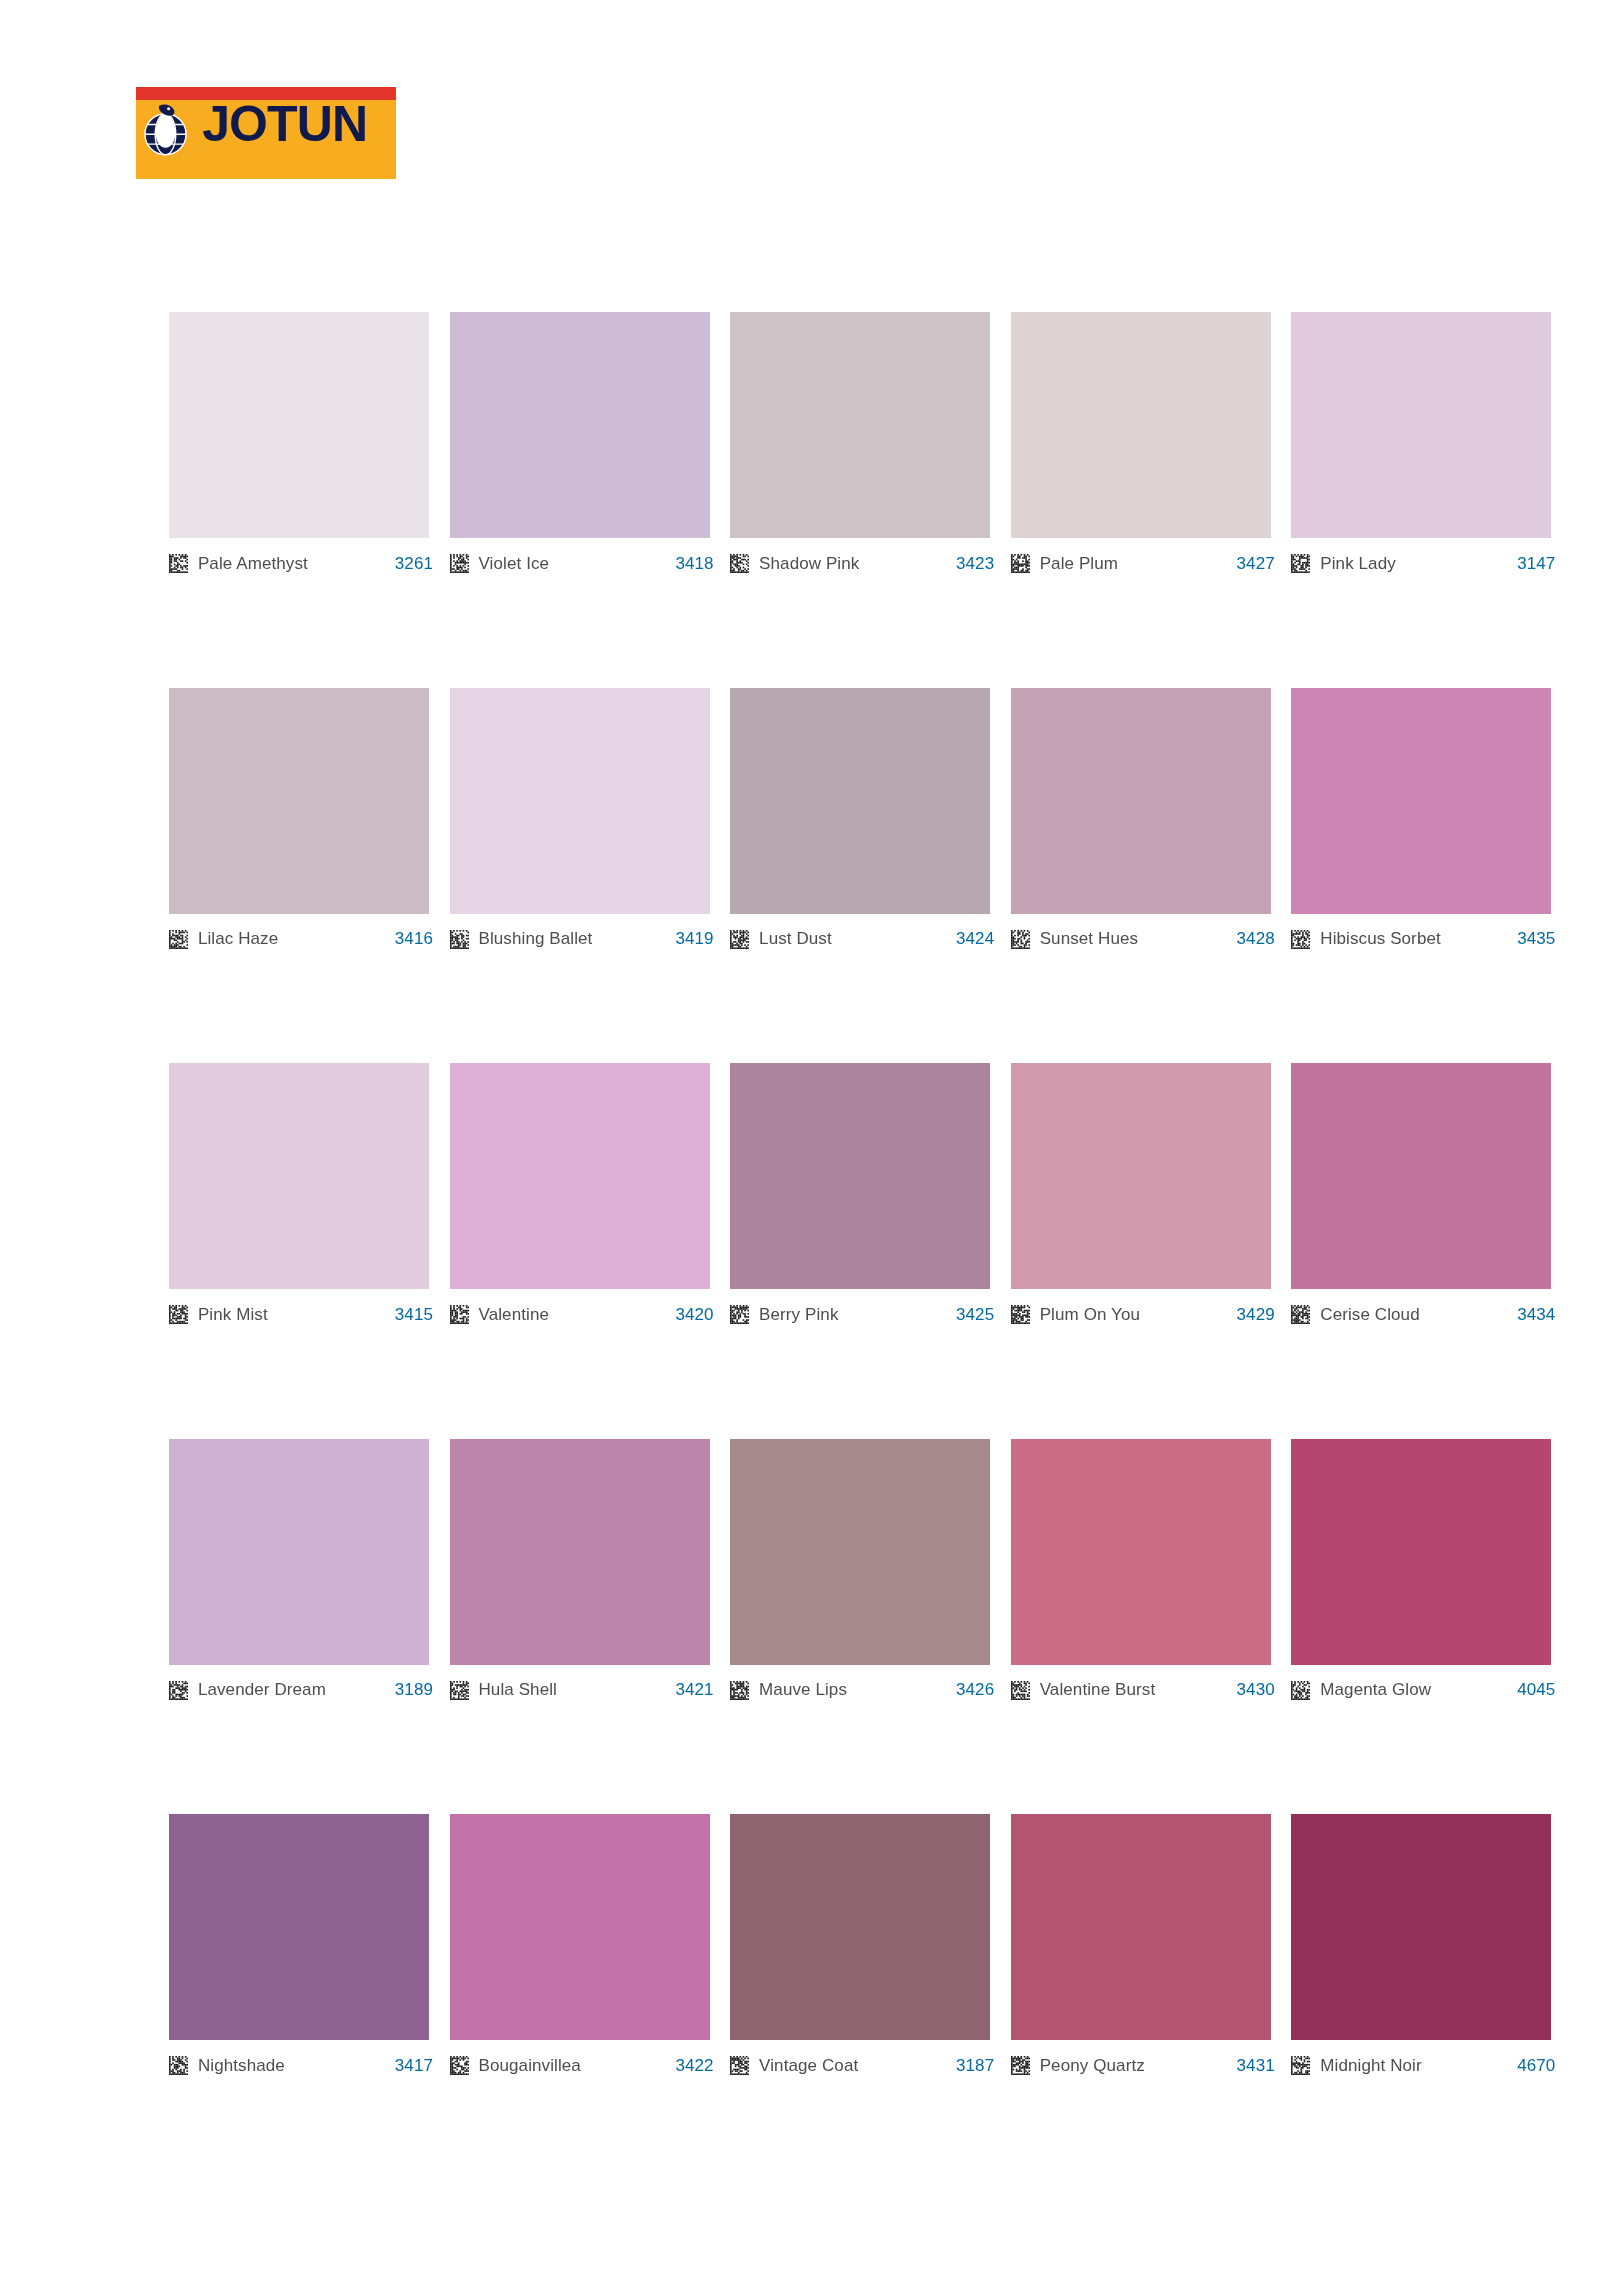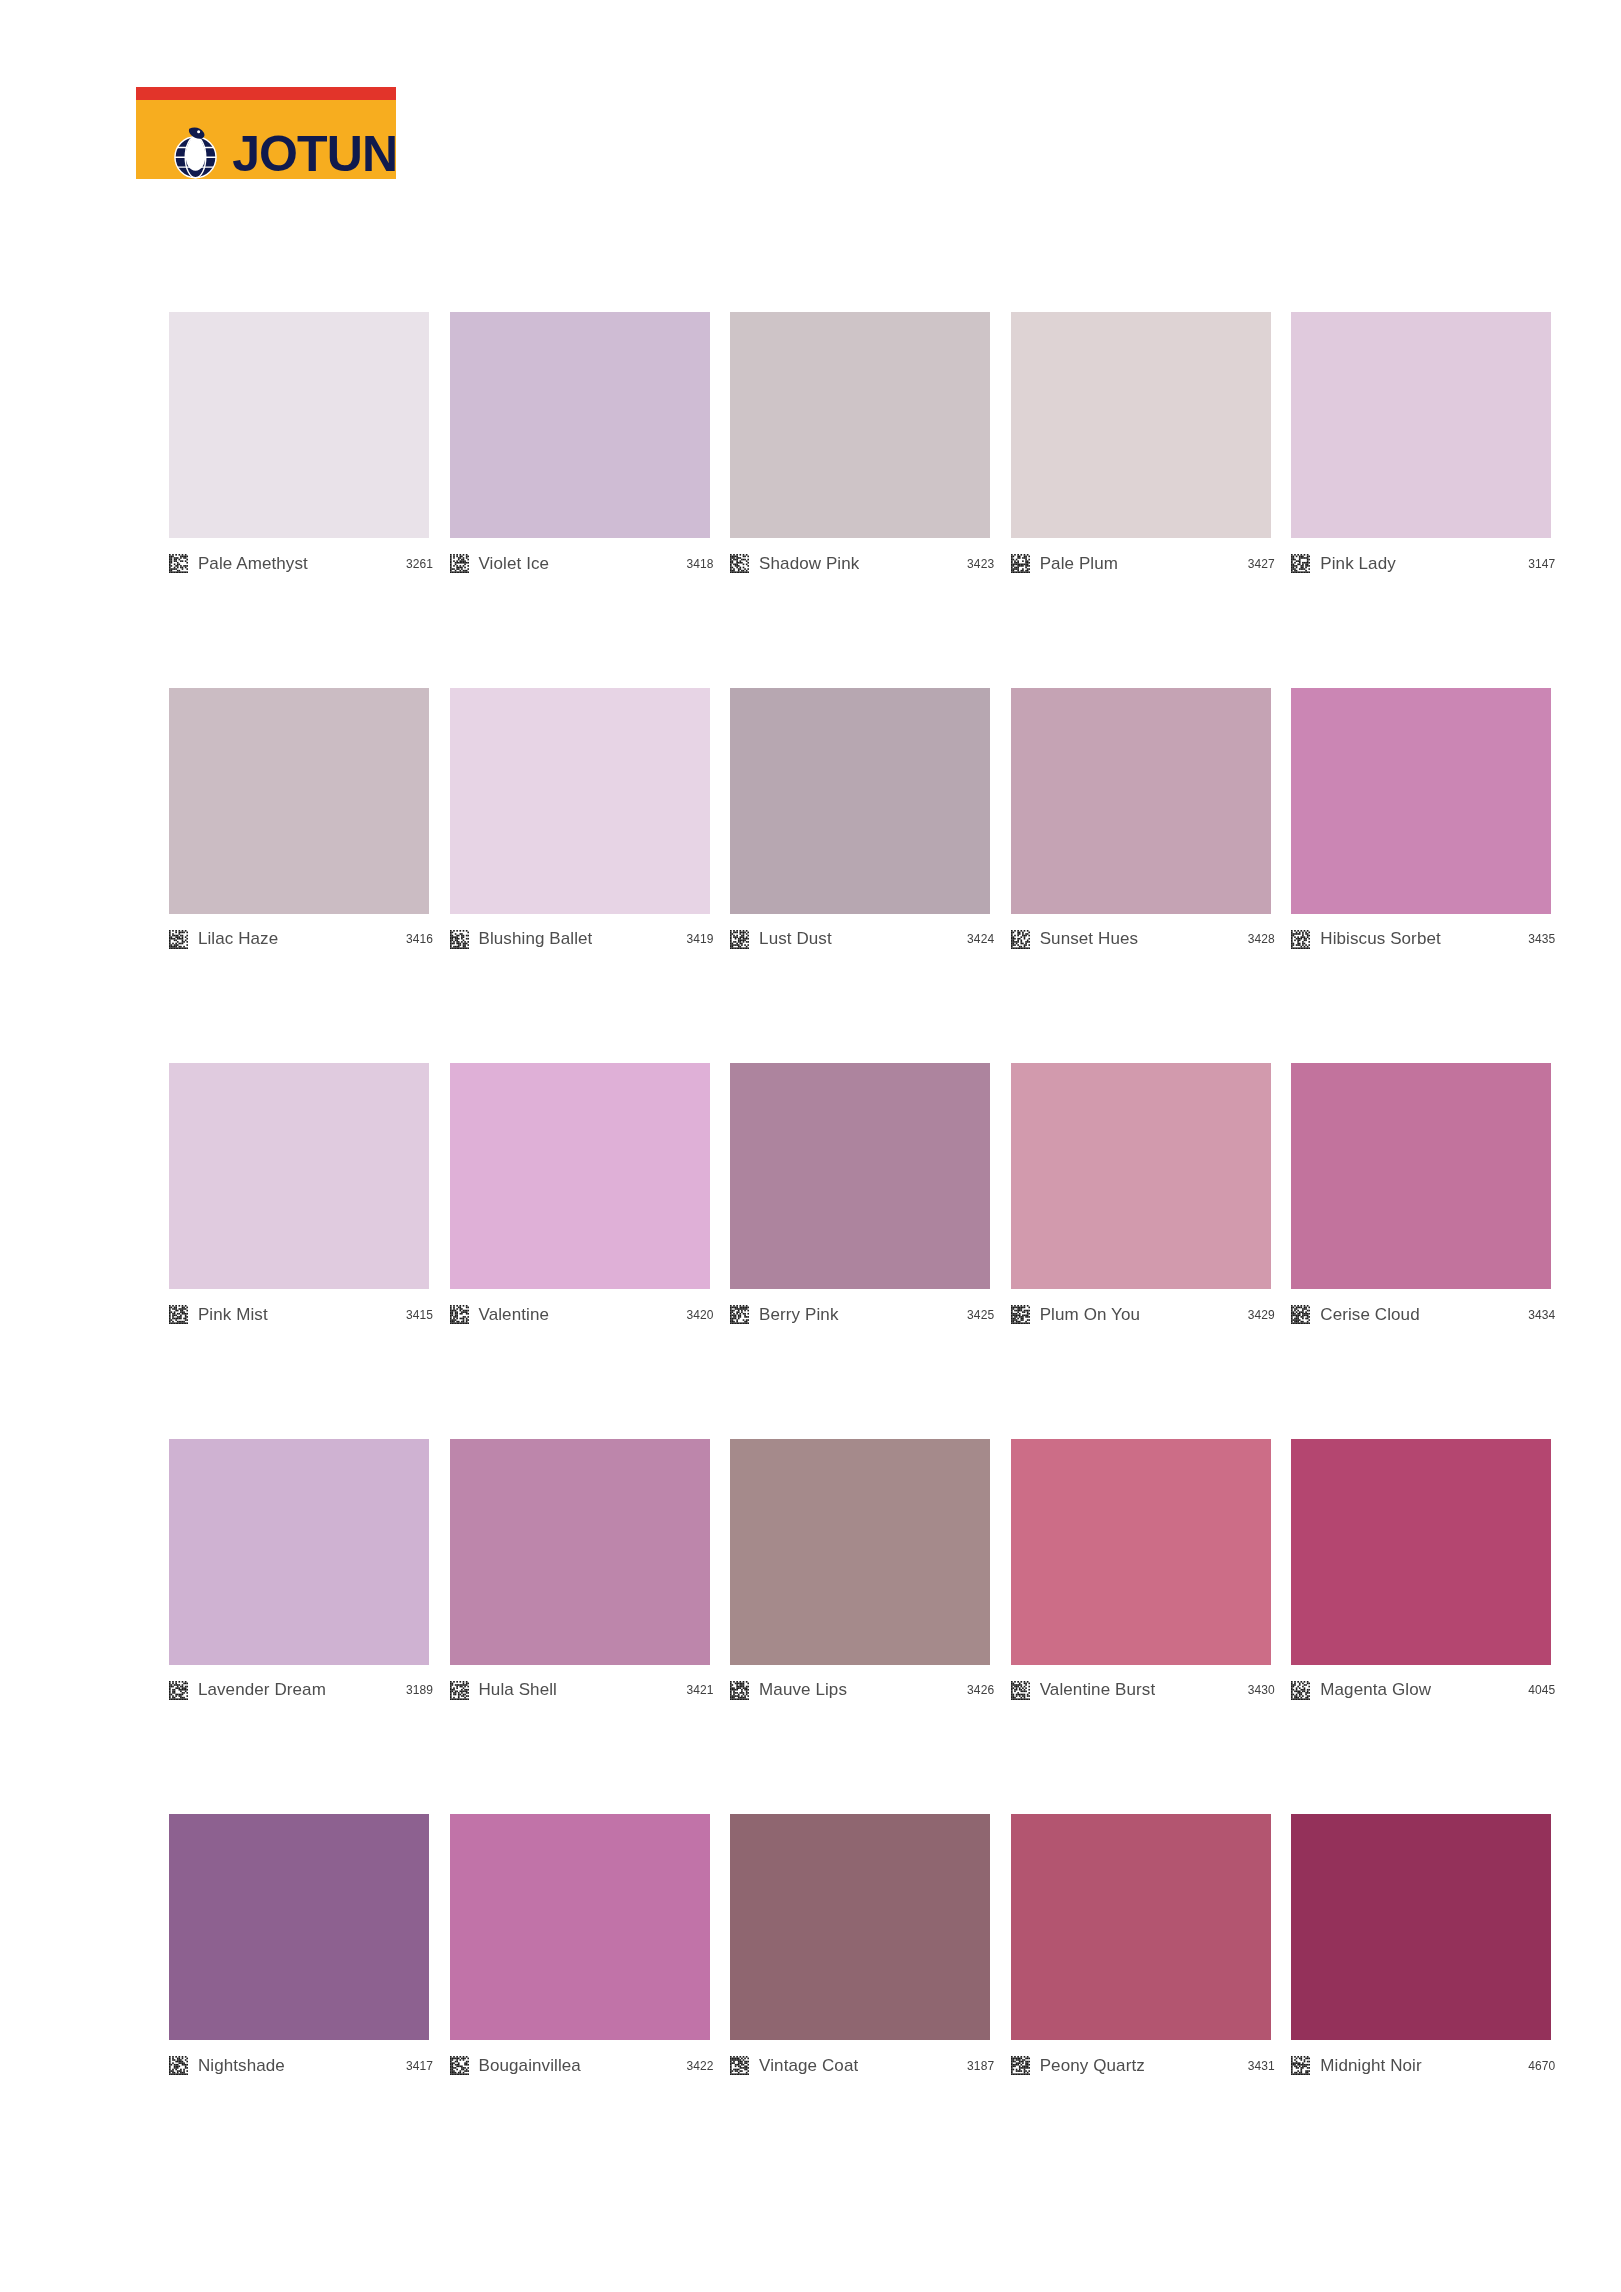--- a/index.html
+++ b/index.html
@@ -46,8 +46,8 @@
     width: 100%;
     height: calc(100% - 13.4px);
     display: flex;
-    align-items: flex-end;
-    padding-left: 30px;
+    align-items: flex-start;
+    padding-left: 0;
   }
   .logo-mark {
     width: 59px;

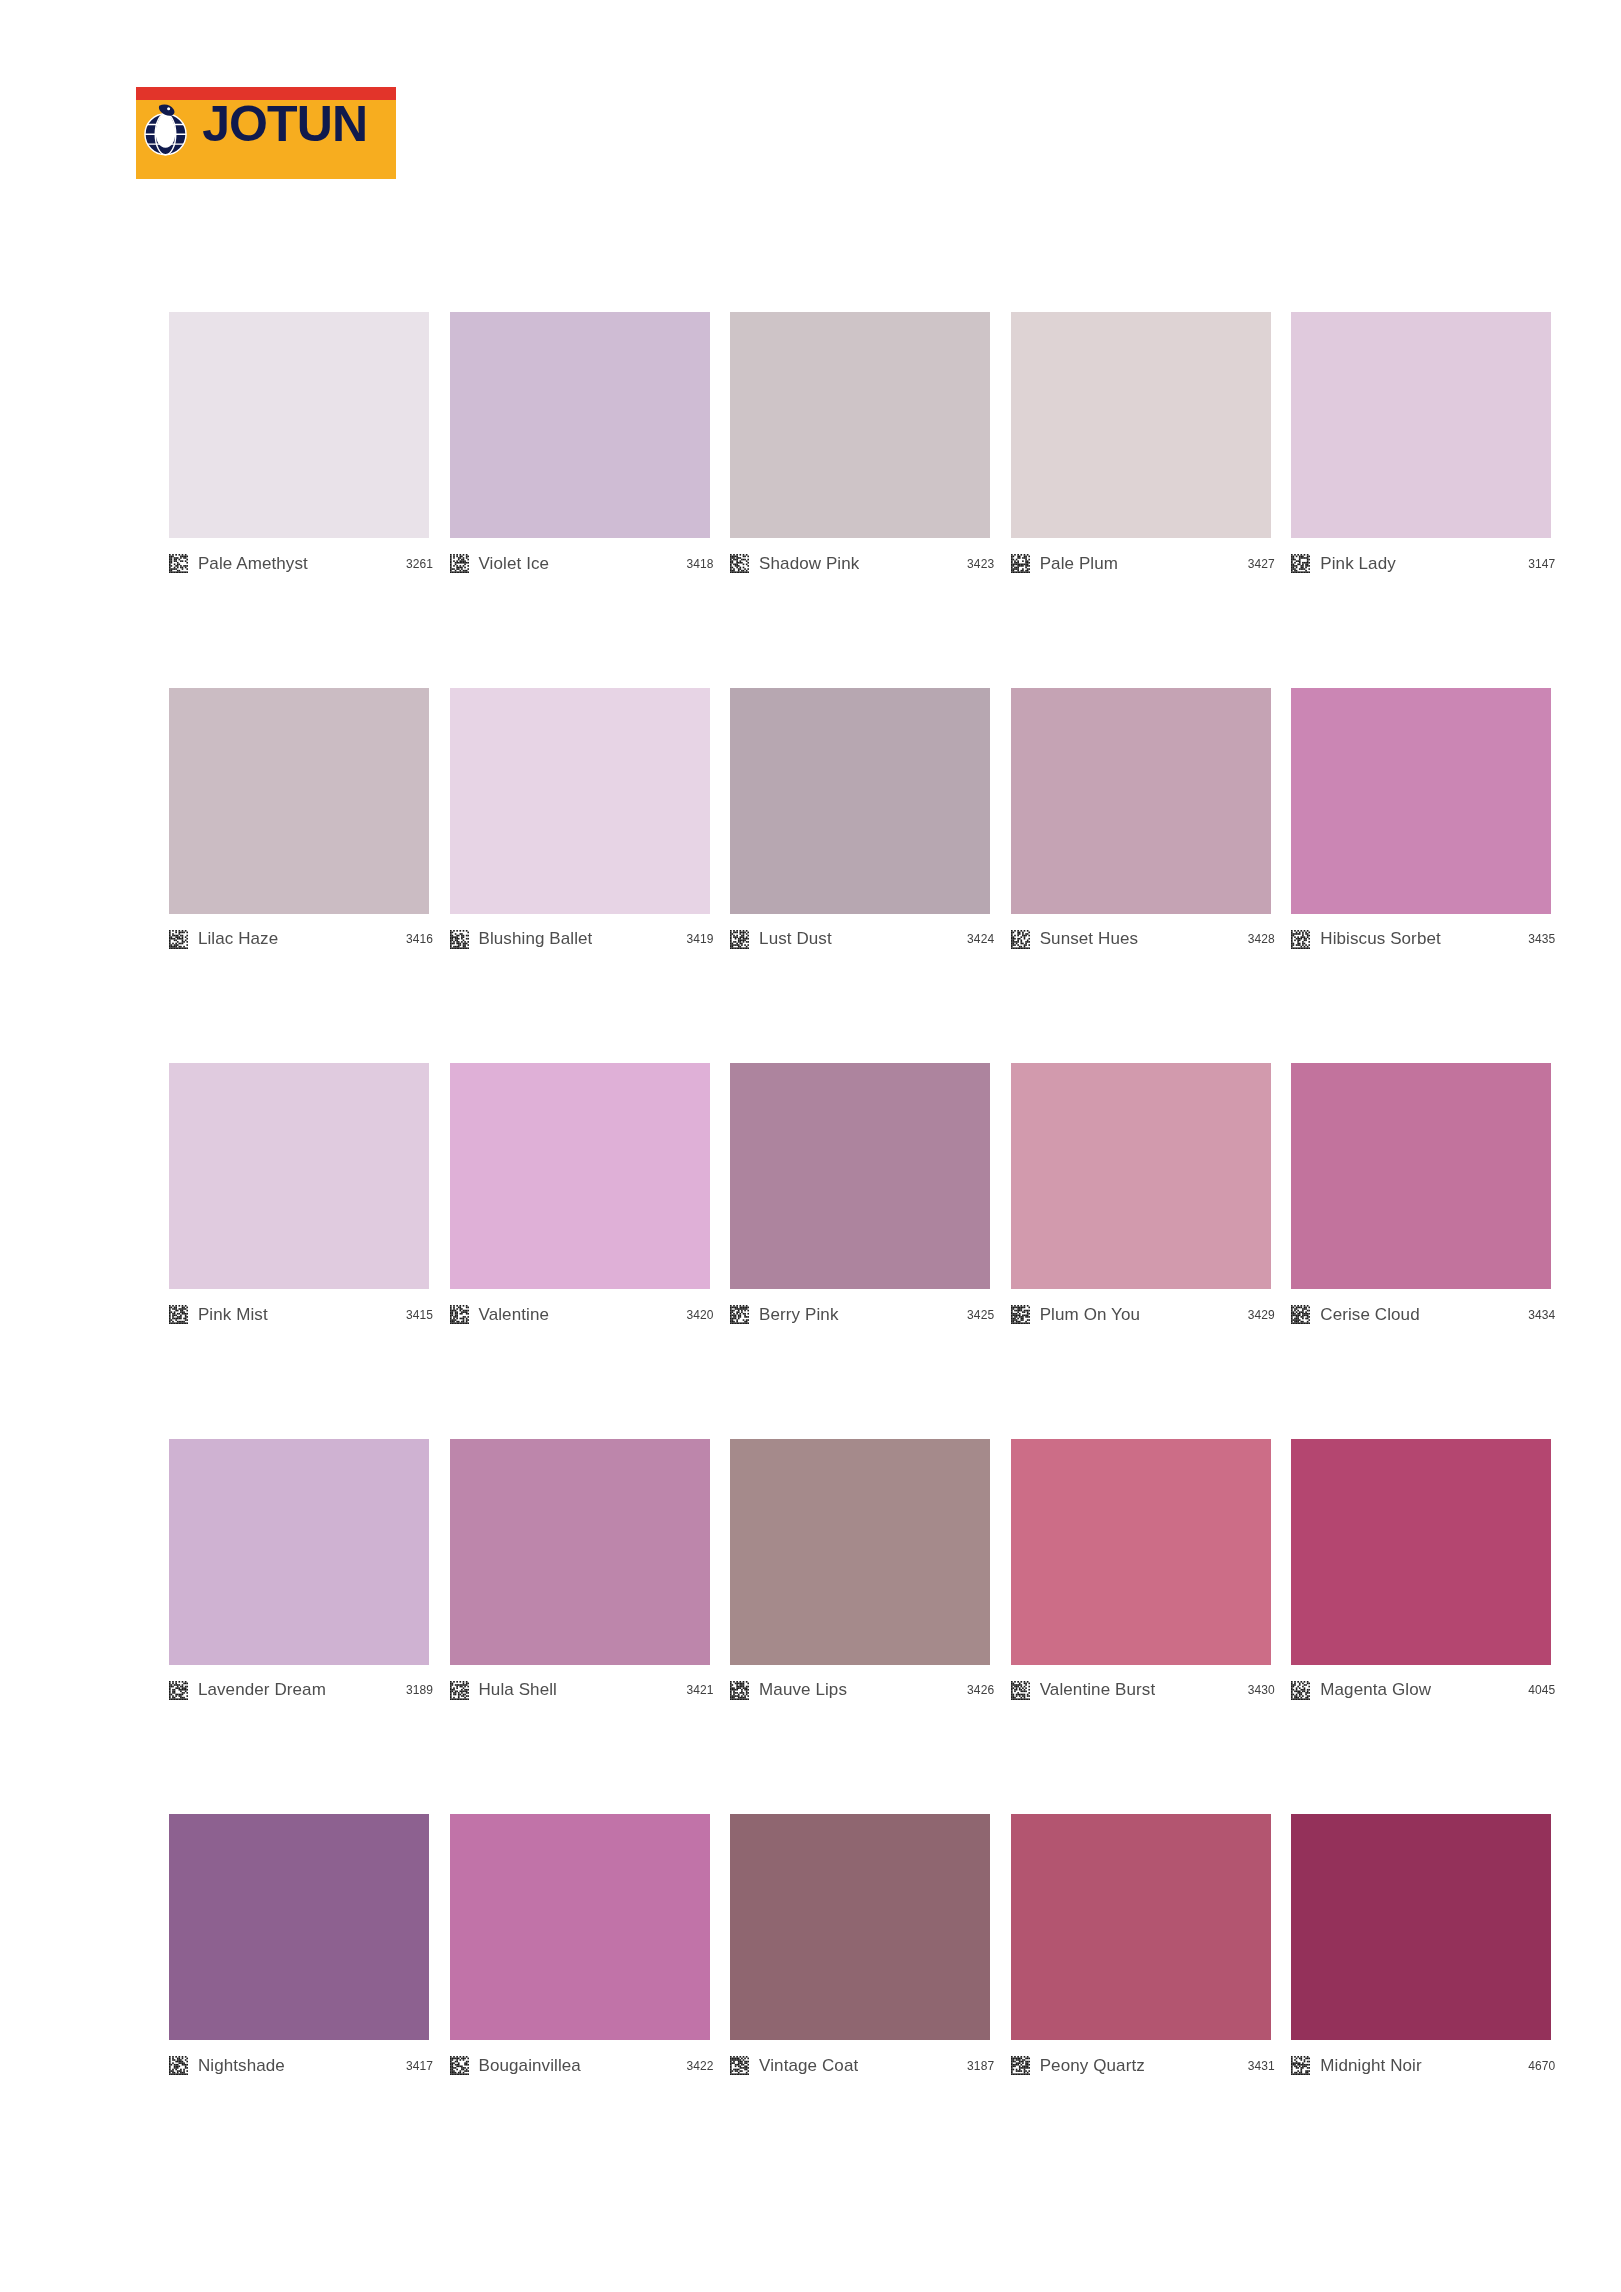--- a/index.html
+++ b/index.html
@@ -115,8 +115,8 @@
   }
 
   .c-code {
-    font-size: 12px;
-    color: #404040;
+    font-size: 17px;
+    color: #0369a1;
     margin-left: auto;
     white-space: nowrap;
     letter-spacing: 0.1px;

